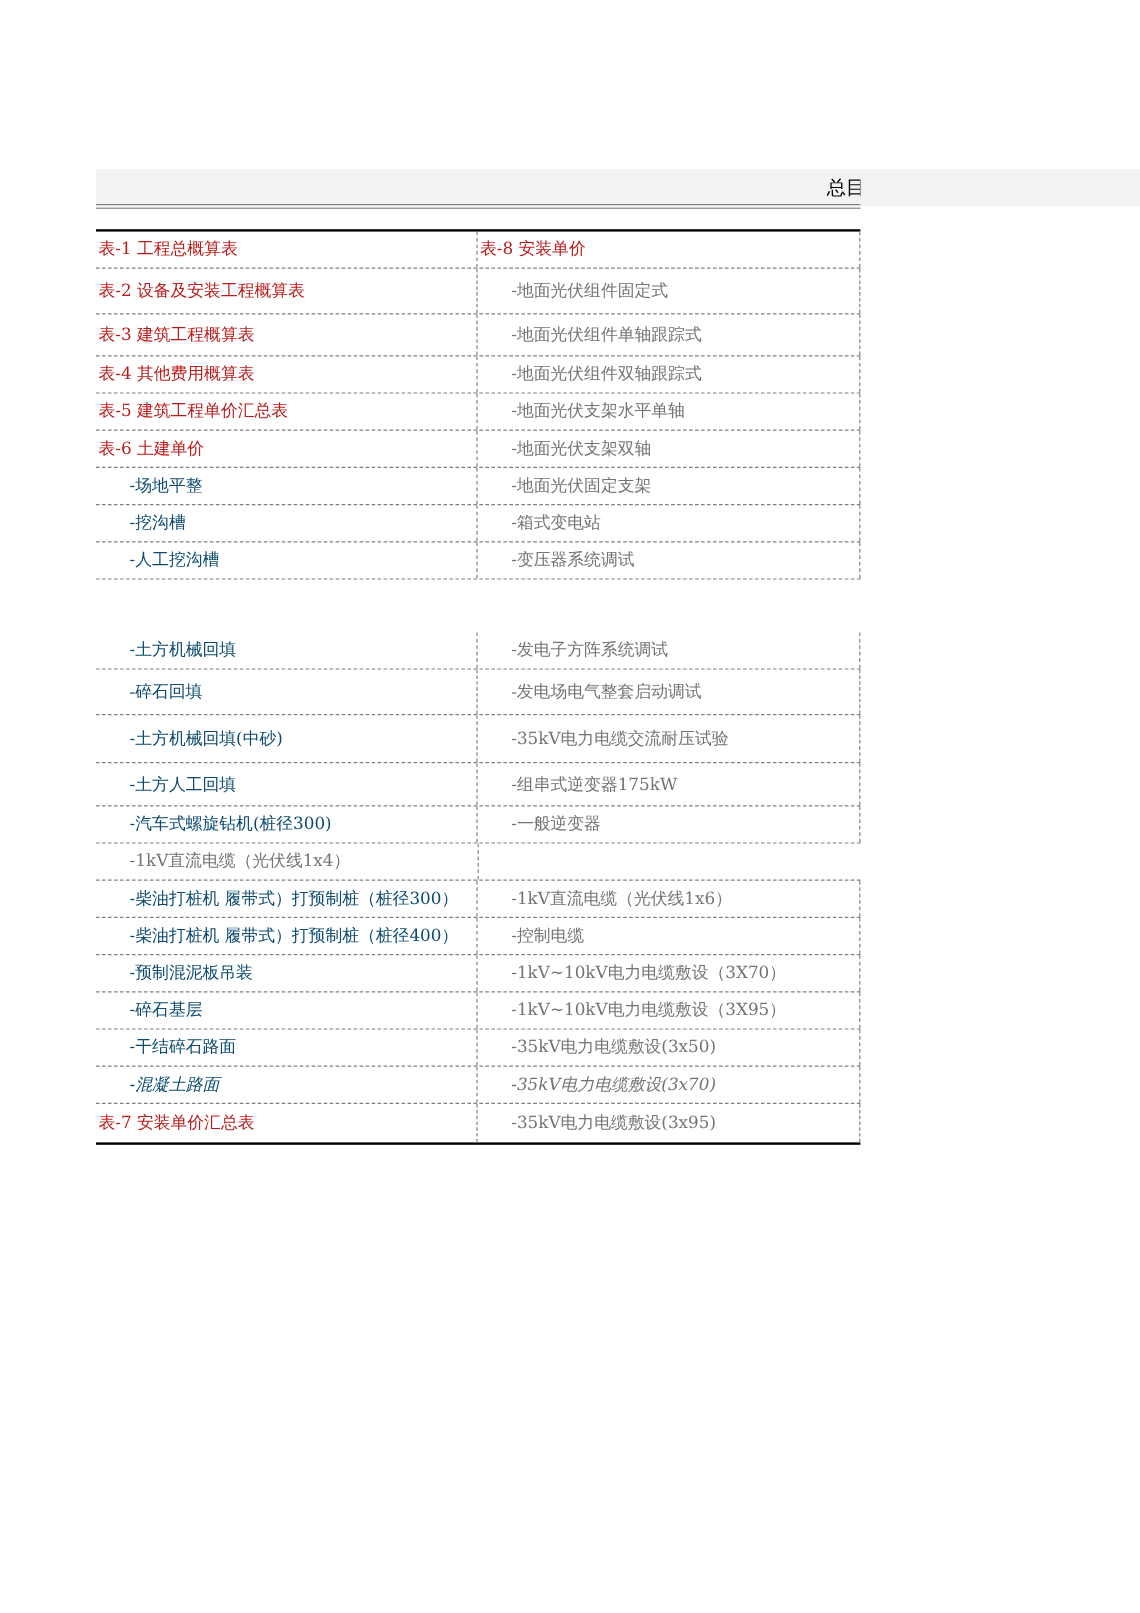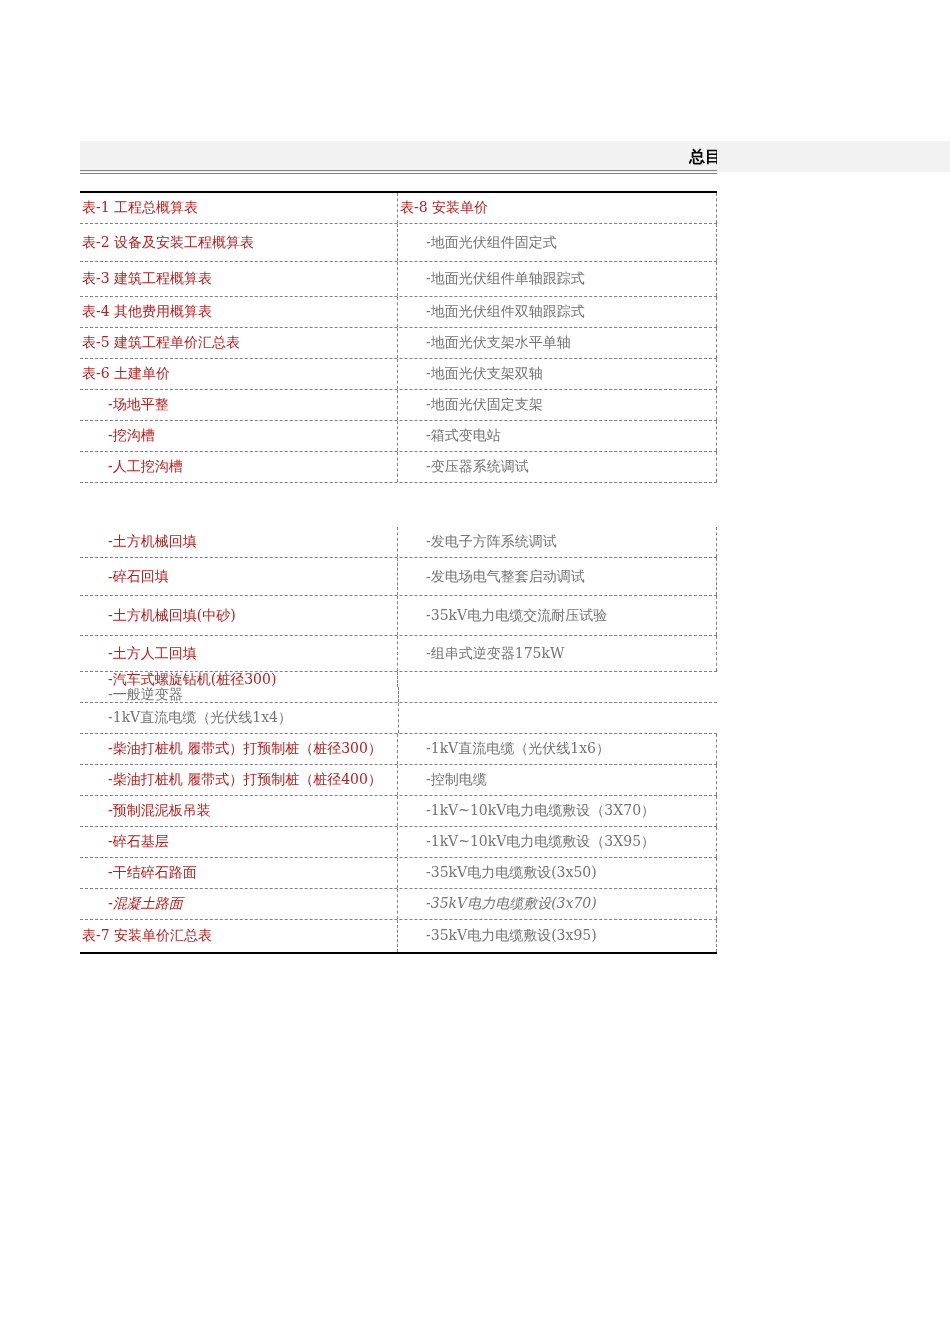--- a/index.html
+++ b/index.html
@@ -10,7 +10,7 @@
     .title-text { position: absolute; left: 609px; top: 0; height: 31px; line-height: 31px;
                   width: 28px; overflow: hidden; white-space: nowrap;
                   font-family: "DejaVu Sans", "Liberation Sans", sans-serif;
-                  font-weight: bold; font-size: 16px; color: #000; }
+                  font-weight: normal; font-size: 16px; color: #000; }
     .title-underline { position: absolute; left: 80px; top: 170px; width: 637px; height: 4px;
                        border-top: 1px solid #808080; border-bottom: 1px solid #808080; box-sizing: border-box; }
     .toc { position: absolute; left: 80px; top: 191px; width: 637px; border-top: 2px solid #000;

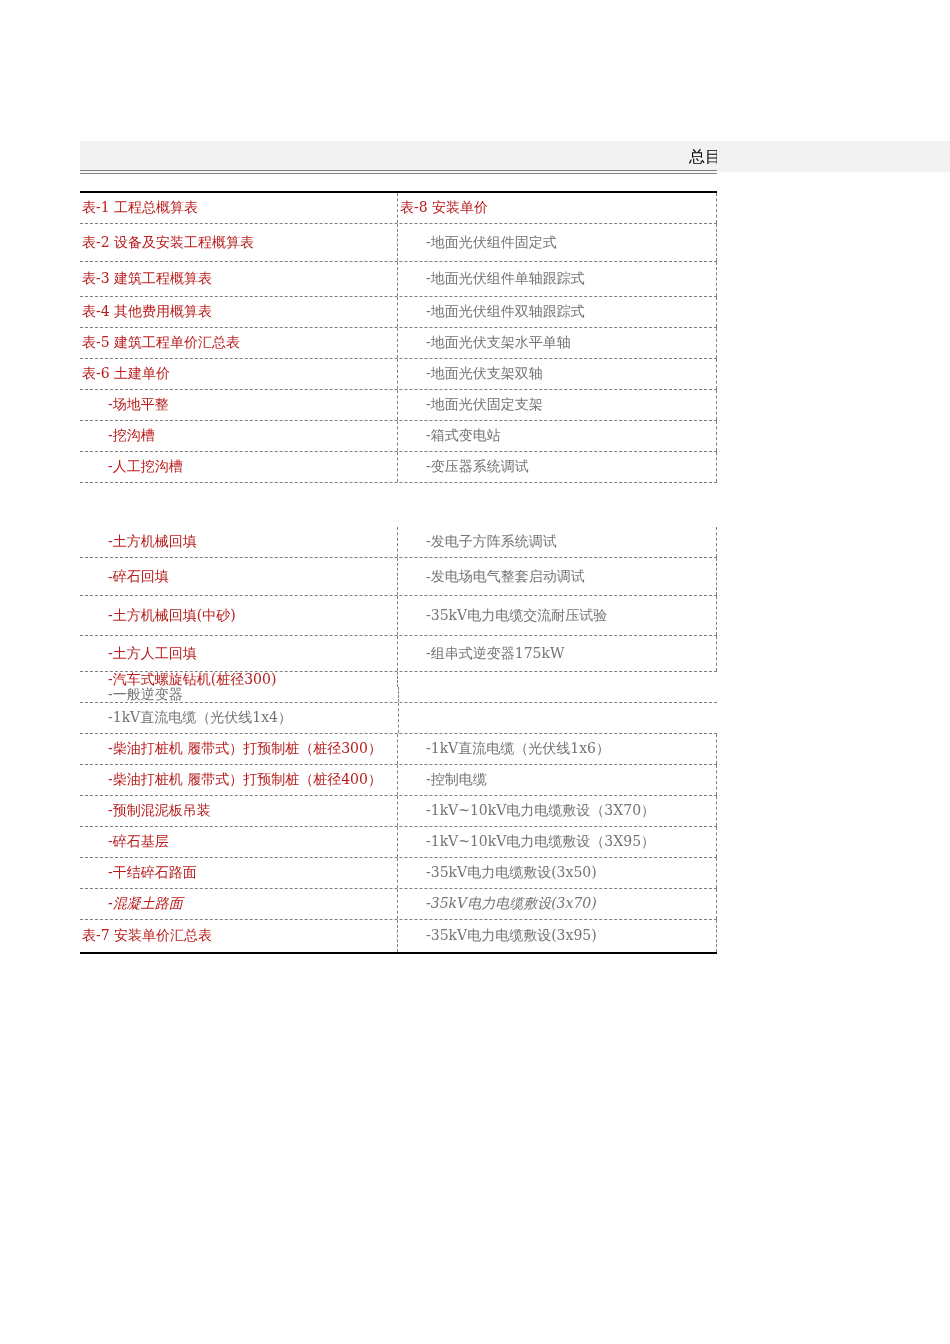--- a/index.html
+++ b/index.html
@@ -22,7 +22,7 @@
     .cell.left { width: 318px; padding-left: 2px; border-right: 1px dashed #808080; }
     .cell.right { width: 319px; padding-left: 2px; border-right: 1px dashed #808080; }
     .link { color: #b91c1c; }
-    .sub { color: #b91c1c; padding-left: 26px; }
+    .sub { color: #0c4a6e; padding-left: 26px; }
     .sub-dark { color: #737373; padding-left: 26px; }
   </style>
 </head>

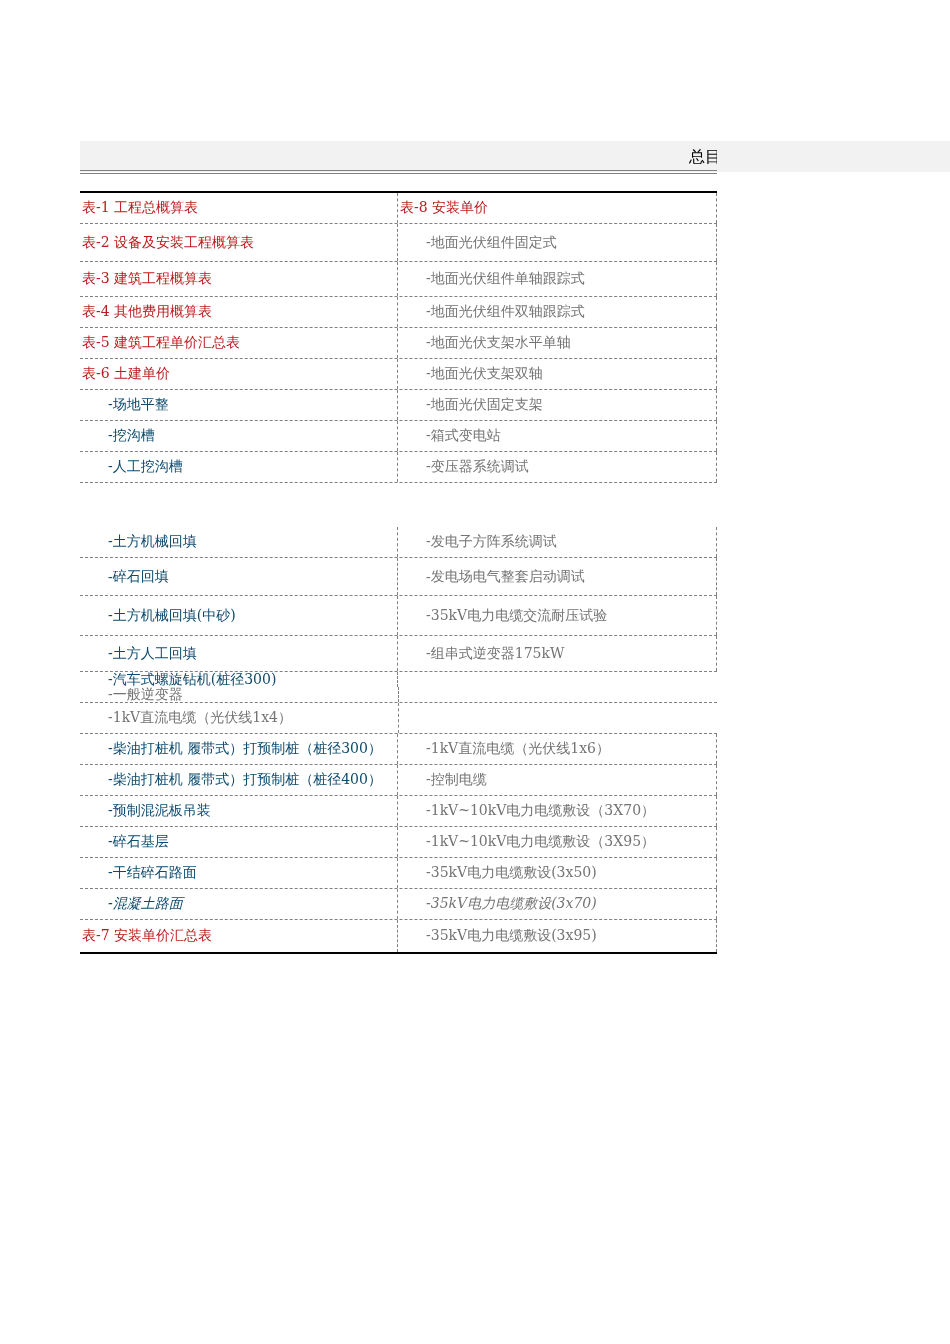--- a/index.html
+++ b/index.html
@@ -138,7 +138,7 @@
         <span class="sub-dark">-组串式逆变器175kW</span>
       </div>
     </div>
-    <div class="row" style="height: 31px; flex-direction: column;">
+    <div class="row" style="height: 31px;">
       <div class="cell left">
         <span class="sub">-汽车式螺旋钻机(桩径300)</span>
       </div>

